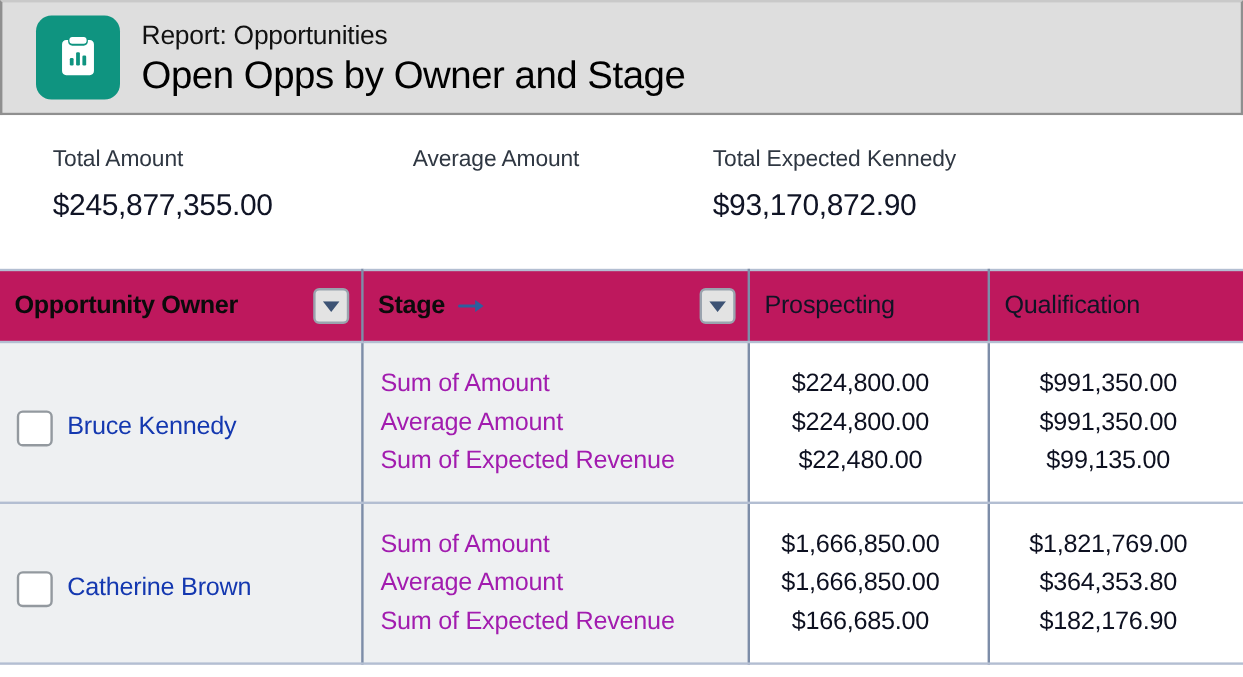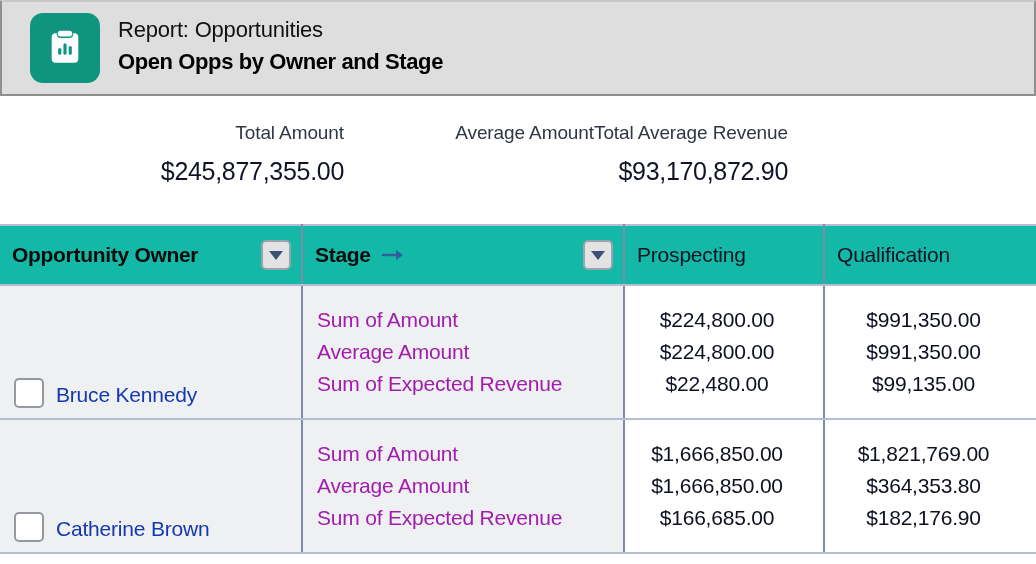--- a/index.html
+++ b/index.html
@@ -54,9 +54,9 @@
     letter-spacing: -0.2px;
   }
   .report-title {
-    font-size: 22px;
+    font-size: 32px;
     line-height: 34px;
-    font-weight: 700;
+    font-weight: 400;
     color: #000000;
     letter-spacing: -0.4px;
   }

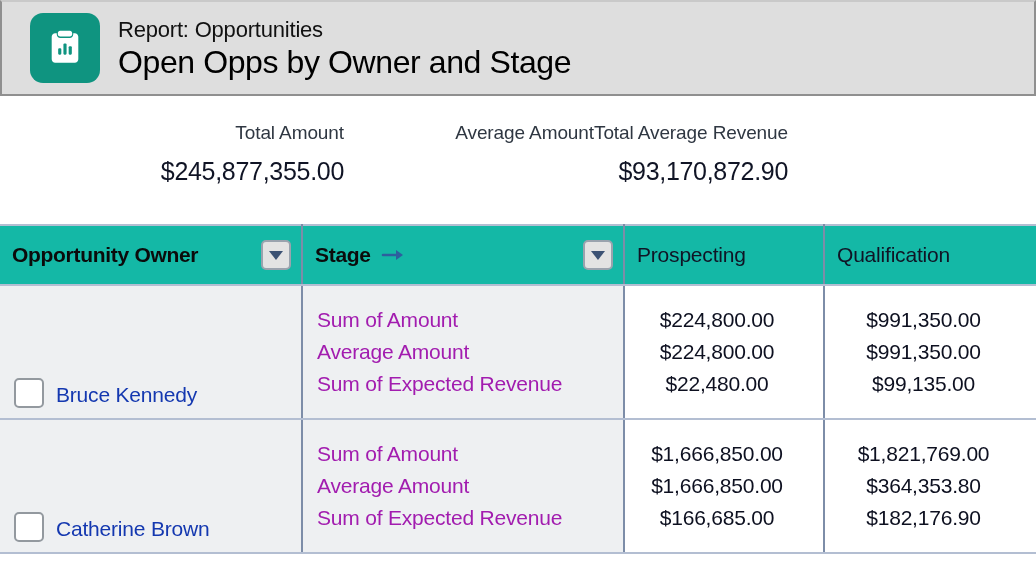--- a/index.html
+++ b/index.html
@@ -74,7 +74,6 @@
     display: flex;
     flex-direction: column;
     gap: 12px;
-    align-items: flex-end;
   }
   .metric-0 { width: 300px; }
   .metric-1 { width: 250px; }

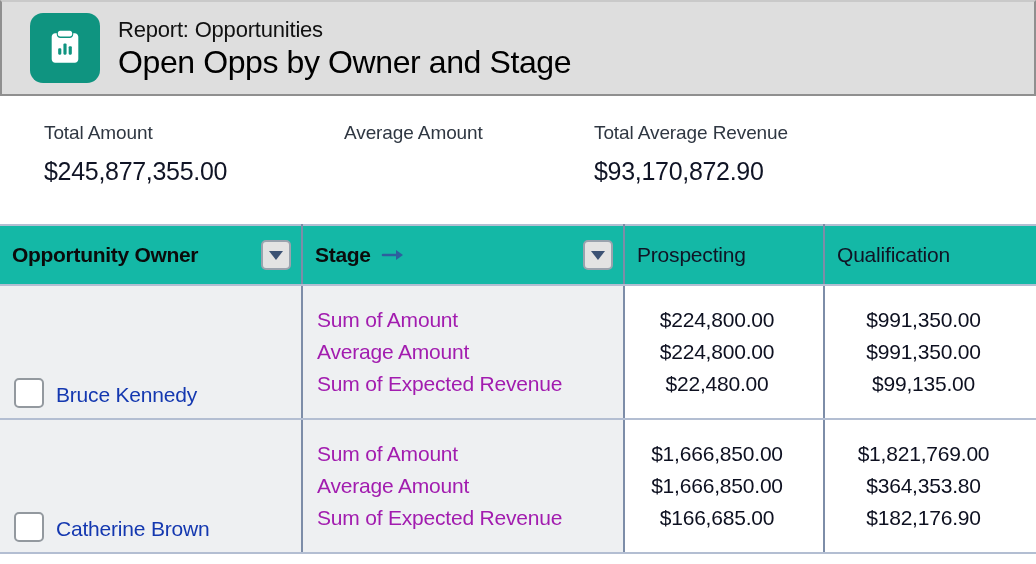--- a/index.html
+++ b/index.html
@@ -253,7 +253,7 @@
     <div class="metric-label">Average Amount</div>
   </div>
   <div class="metric metric-2">
-    <div class="metric-label">Total Average Revenue</div>
+    <div class="metric-label">Total Expected Kennedy</div>
     <div class="metric-value">$93,170,872.90</div>
   </div>
 </div>

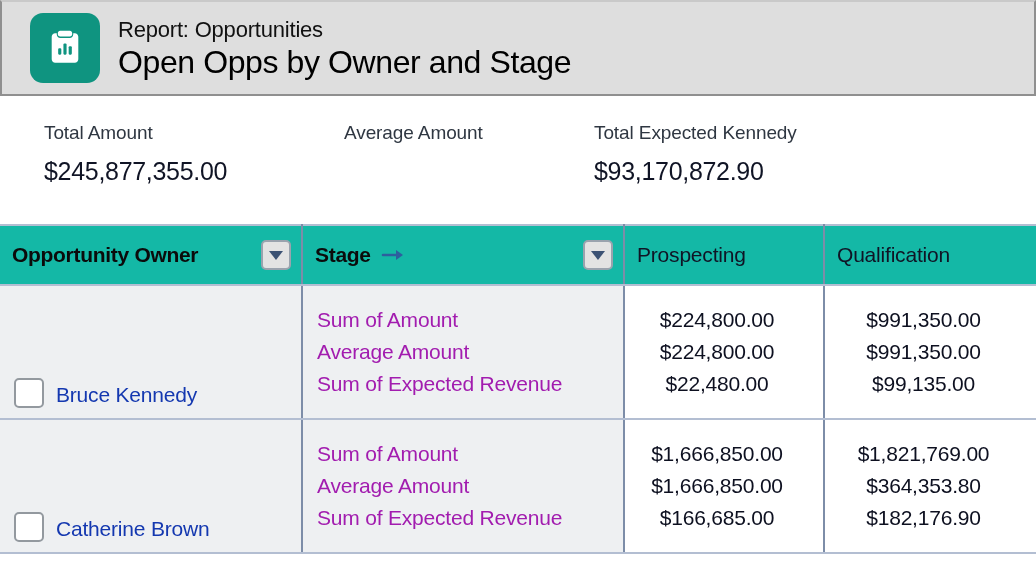--- a/index.html
+++ b/index.html
@@ -113,7 +113,7 @@
   }
 
   thead th {
-    background: #14b8a6;
+    background: #be185d;
     height: 58px;
     box-sizing: border-box;
     vertical-align: middle;

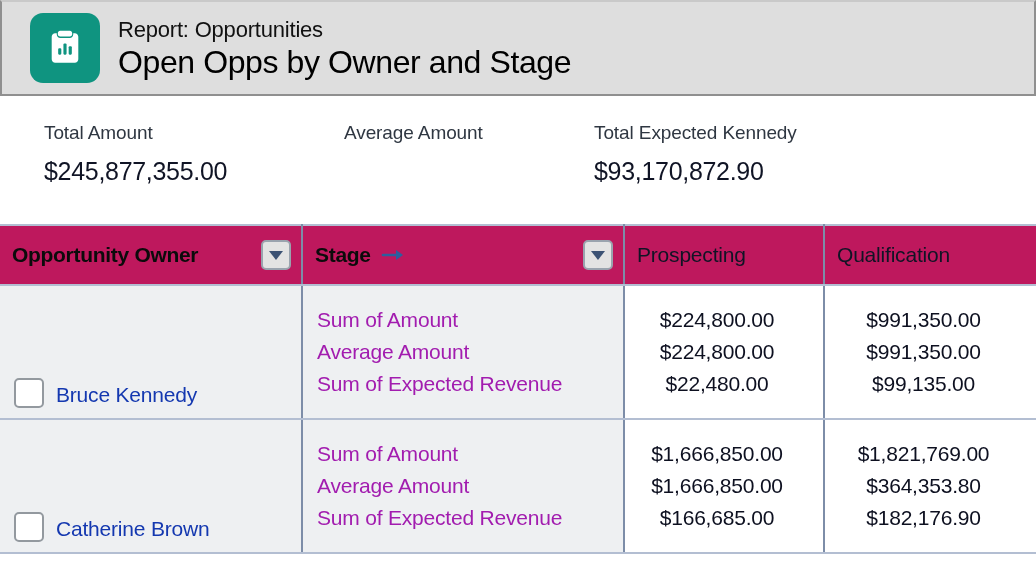--- a/index.html
+++ b/index.html
@@ -171,7 +171,7 @@
 
   .owner-cell-inner {
     display: flex;
-    align-items: flex-end;
+    align-items: center;
     gap: 12px;
     padding: 18px 0 0 14px;
     box-sizing: border-box;

